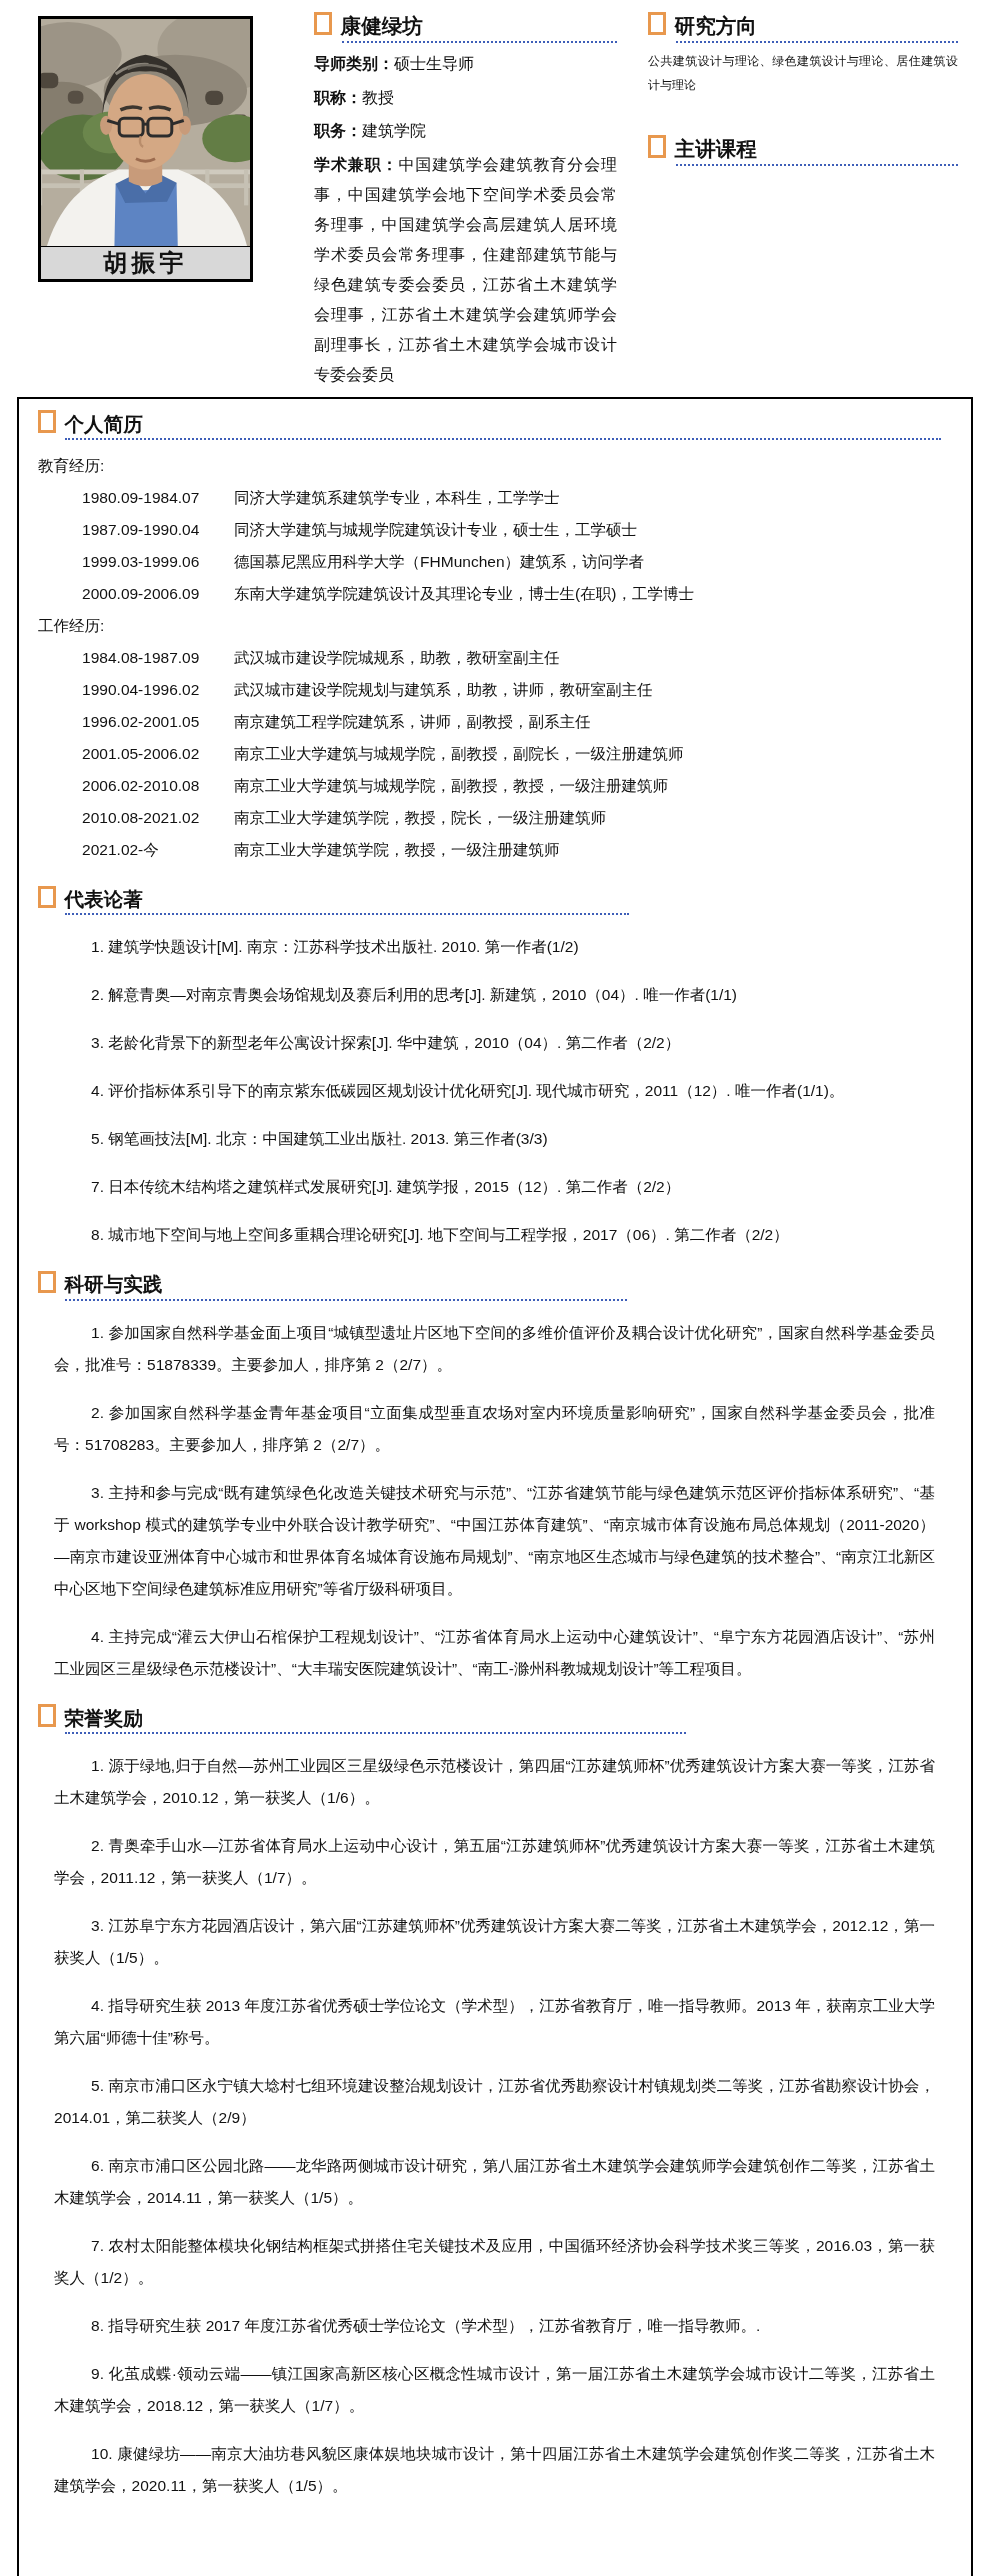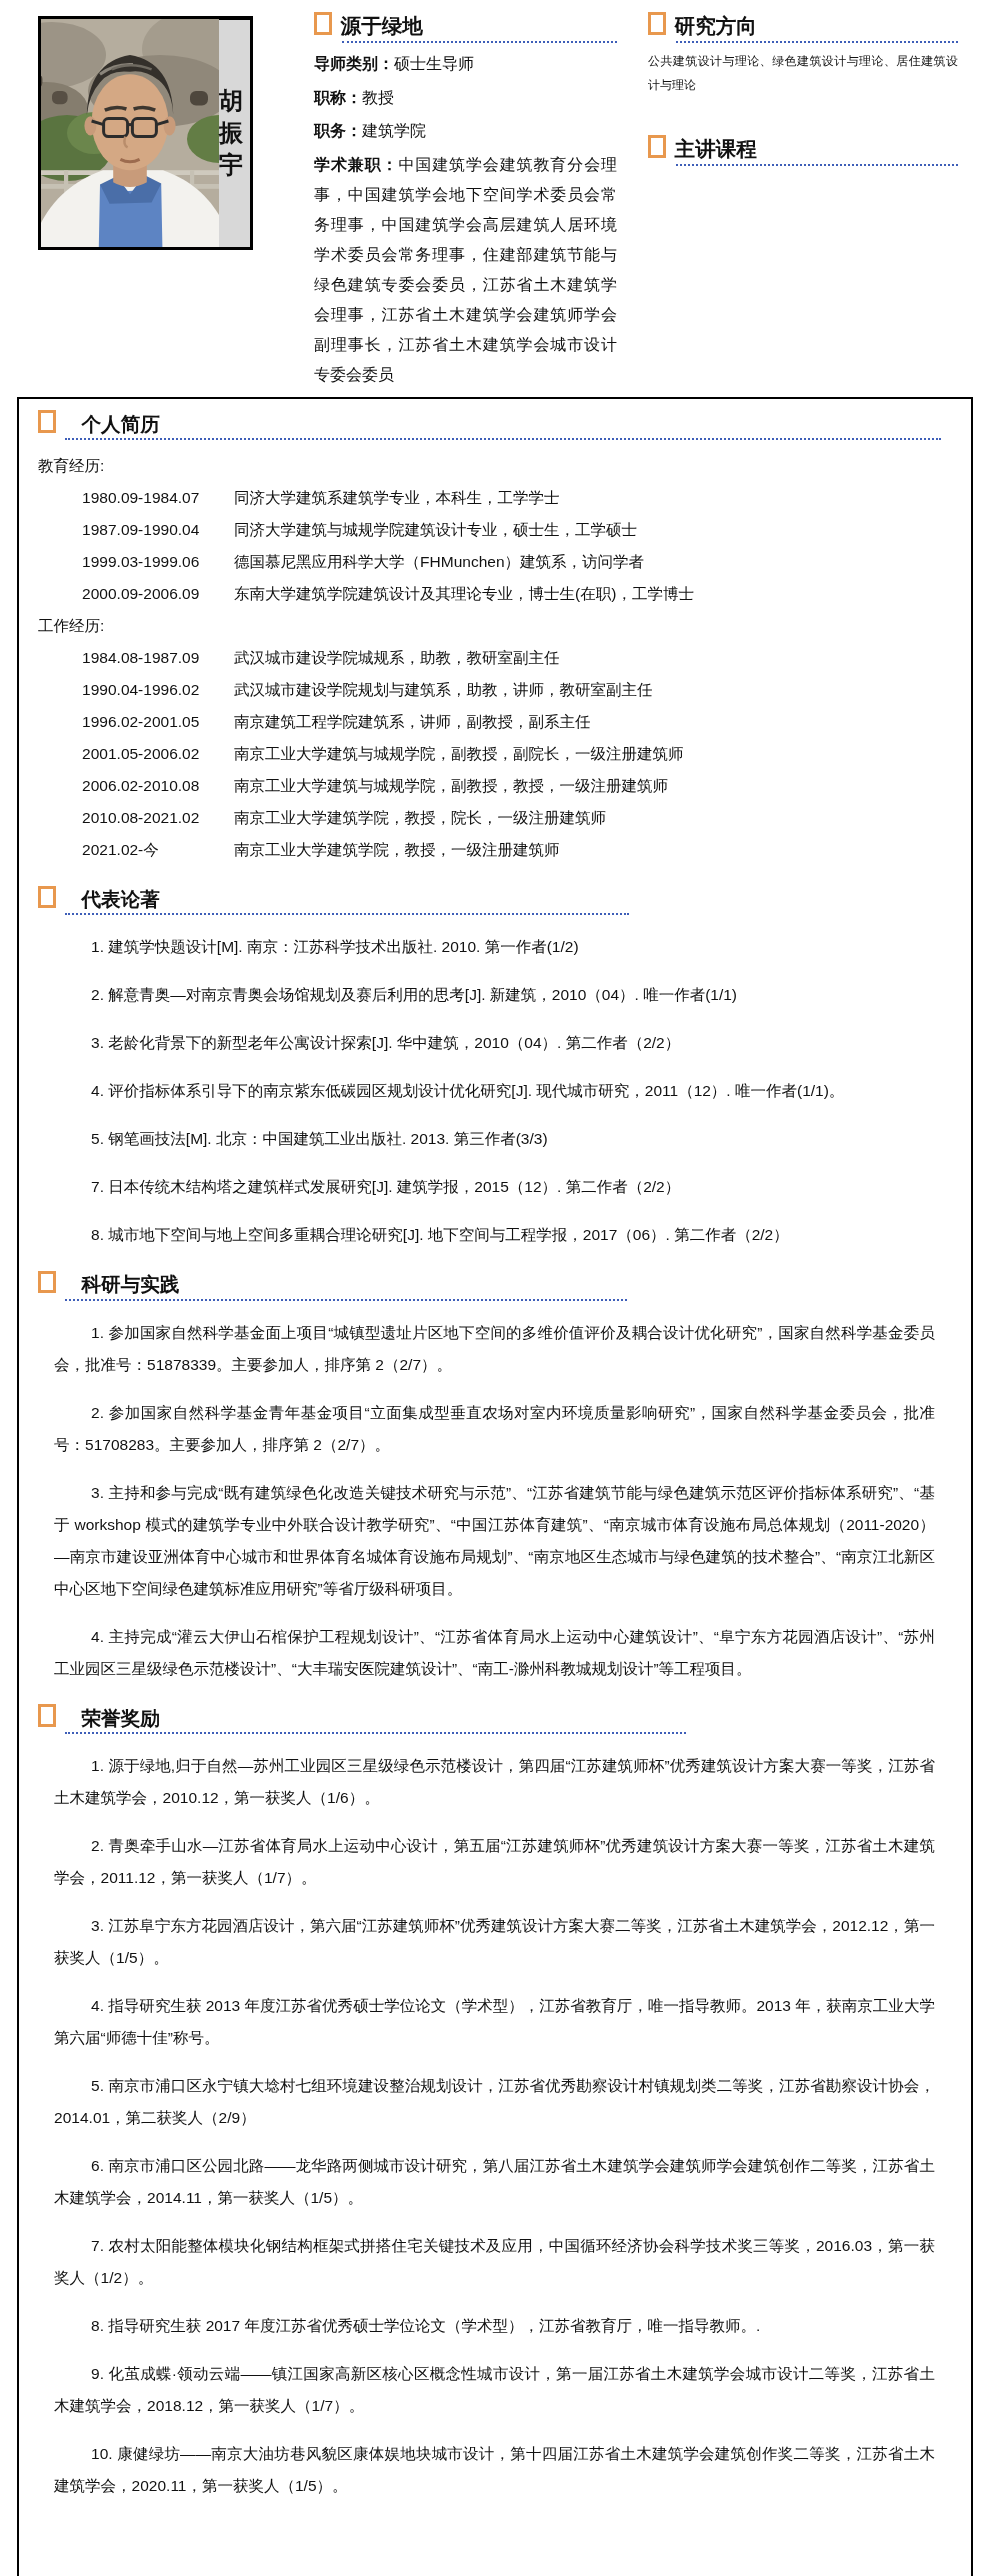--- a/index.html
+++ b/index.html
@@ -110,7 +110,7 @@
   <div class="info-col">
     <div class="t-head">
       <span class="marker"></span>
-      <span class="t-title">源于绿地</span>
+      <span class="t-title">康健绿坊</span>
     </div>
     <div class="t-dots"></div>
     <div class="info-body">

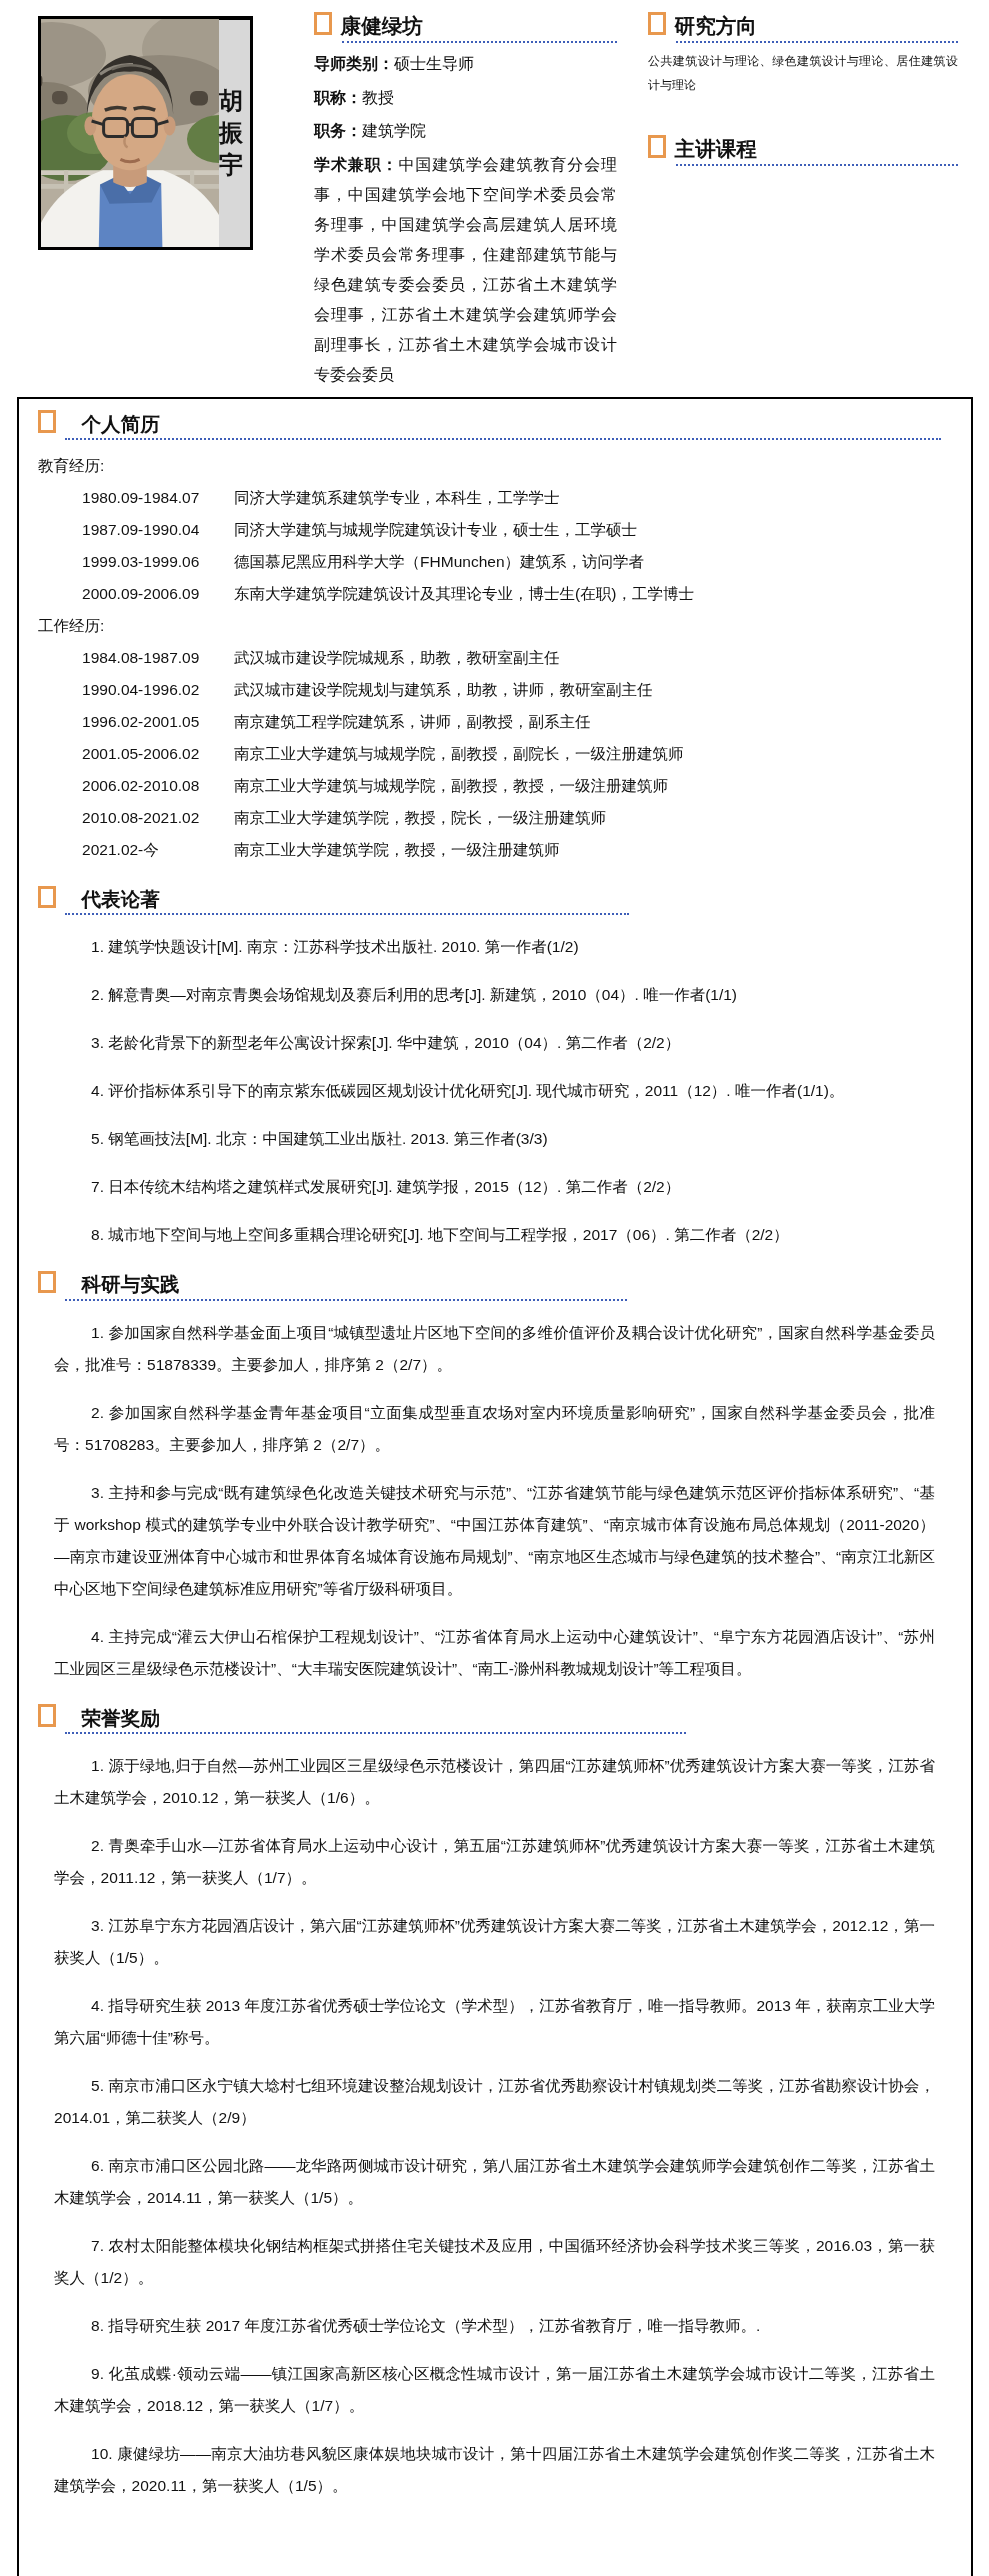--- a/index.html
+++ b/index.html
@@ -11,9 +11,9 @@
   
   .top-section{position:relative;width:989px;height:397px;}
   .photo-card{
-    position:absolute;left:38px;top:15.5px;width:215px;height:234px;
+    position:absolute;left:38px;top:15.5px;width:215px;height:266px;
     border:3.6px solid #000;box-sizing:border-box;background:#fff;
-    display:flex;flex-direction:row;
+    display:flex;flex-direction:column;
   }
   .photo-wrap{flex:1 1 auto;overflow:hidden;}
   .photo-wrap svg{width:100%;height:100%;display:block;}

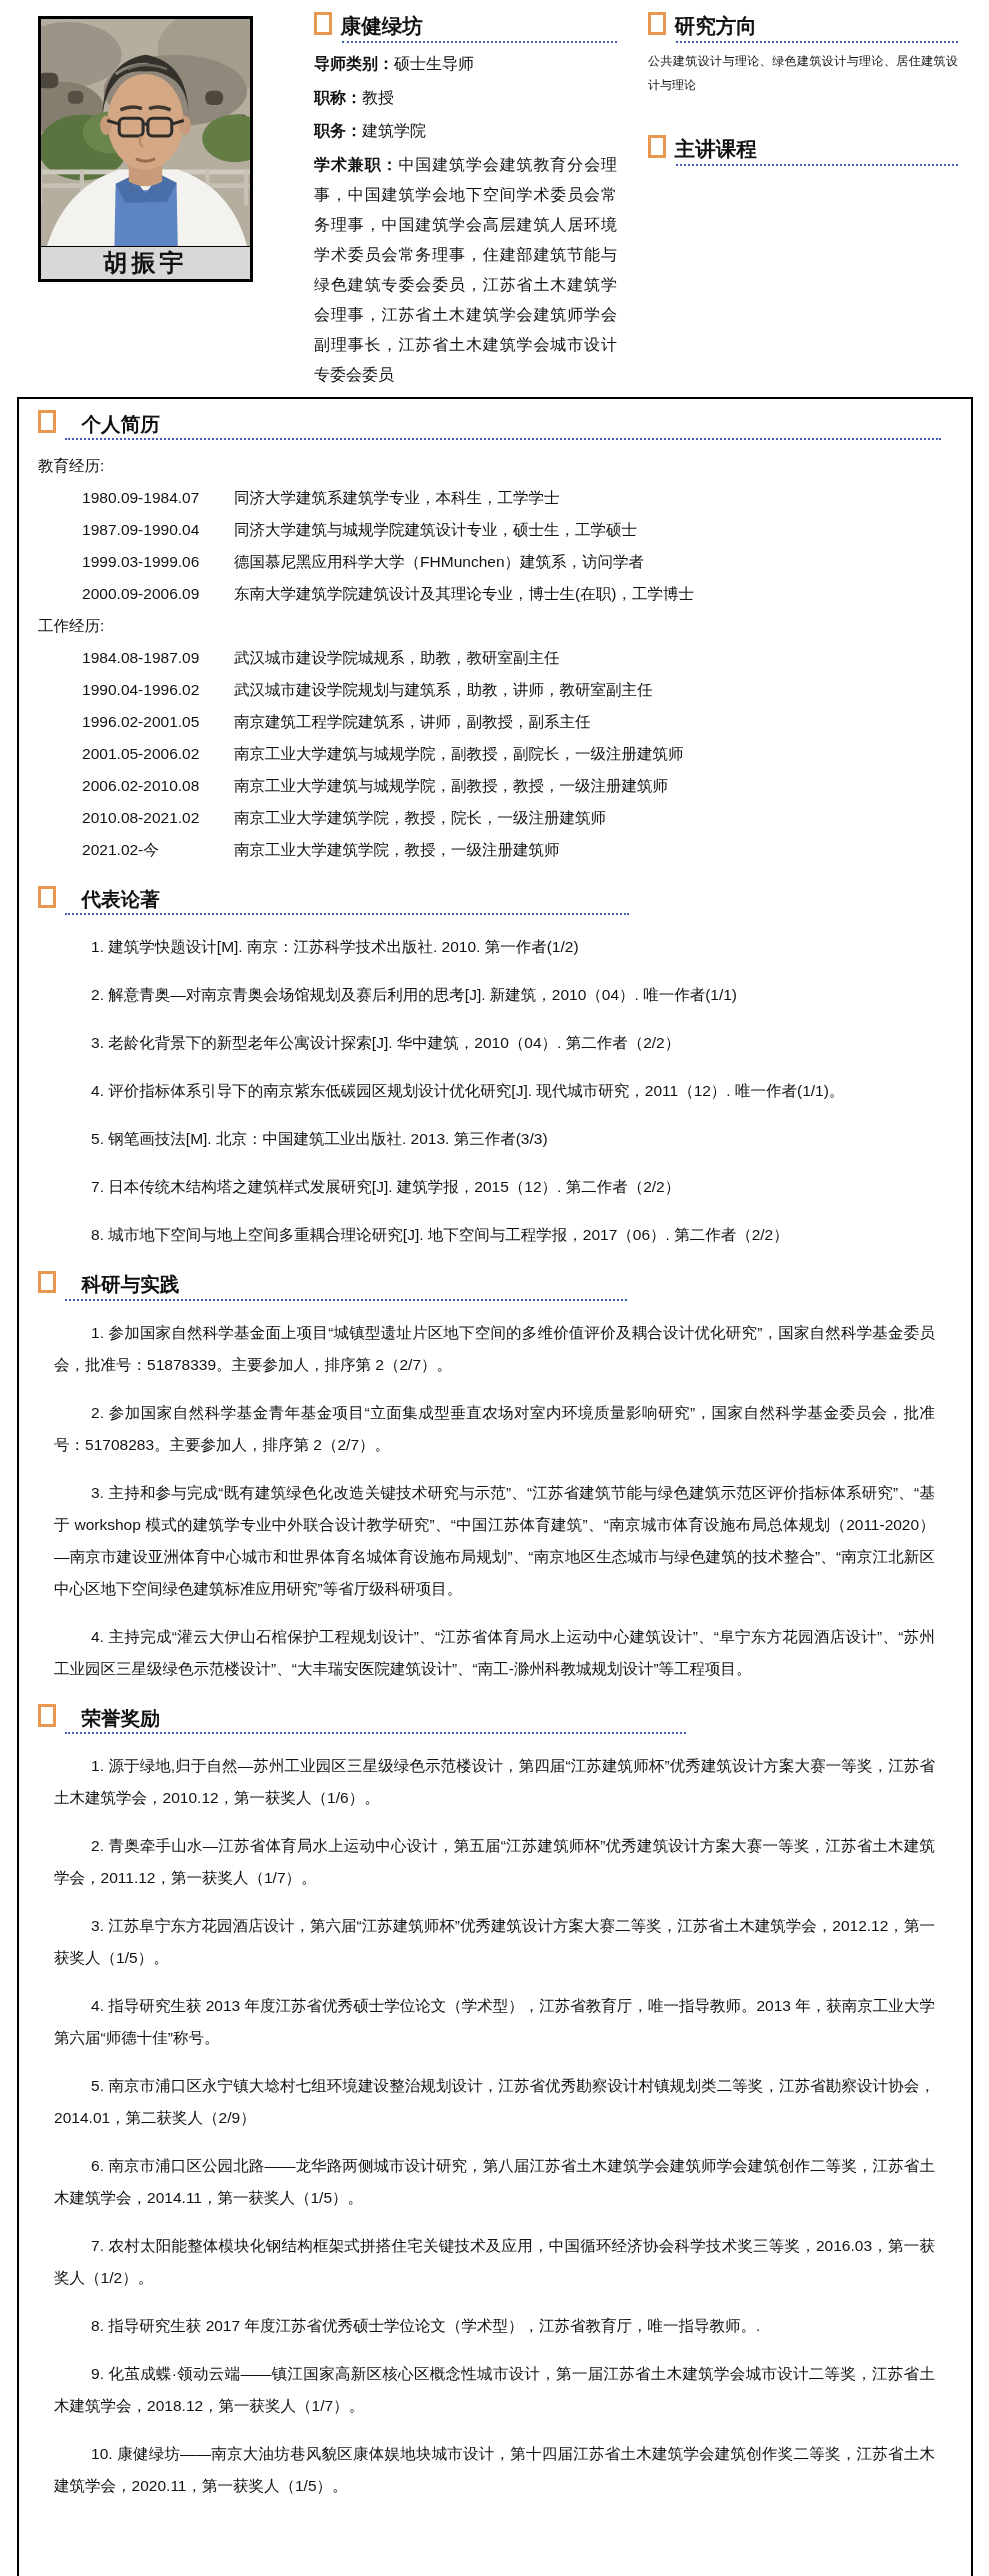--- a/index.html
+++ b/index.html
@@ -44,7 +44,7 @@
     box-sizing:border-box;border:2.1px solid #000;border-bottom-width:4.6px;
     padding:7.2px 19.6px 0 19.6px;background:#fff;
   }
-  .s-head{display:flex;align-items:flex-end;gap:25px;margin-top:19.6px;}
+  .s-head{display:flex;align-items:flex-end;gap:8px;margin-top:19.6px;}
   .s-head.first{margin-top:4.1px;}
   .s-title{font-size:19.6px;font-weight:700;line-height:1.05;}
   .s-dots{border-top:2.1px dotted #3E5EB8;margin:3.6px 0 10.3px 27px;}

